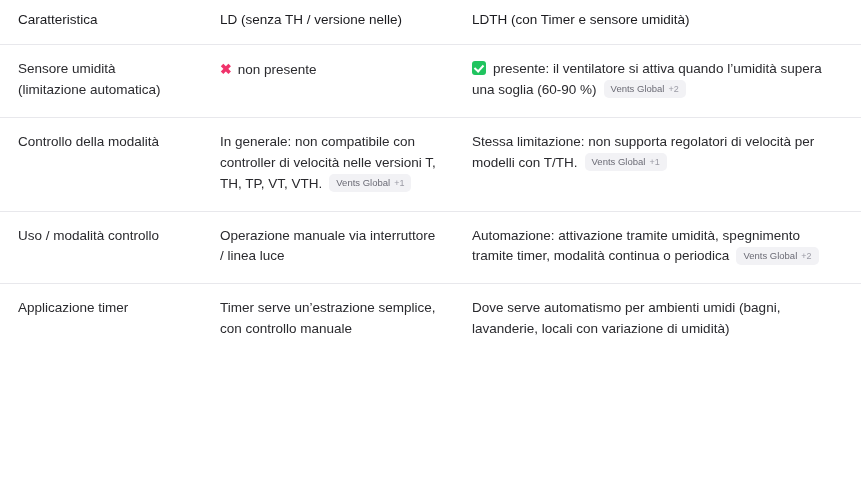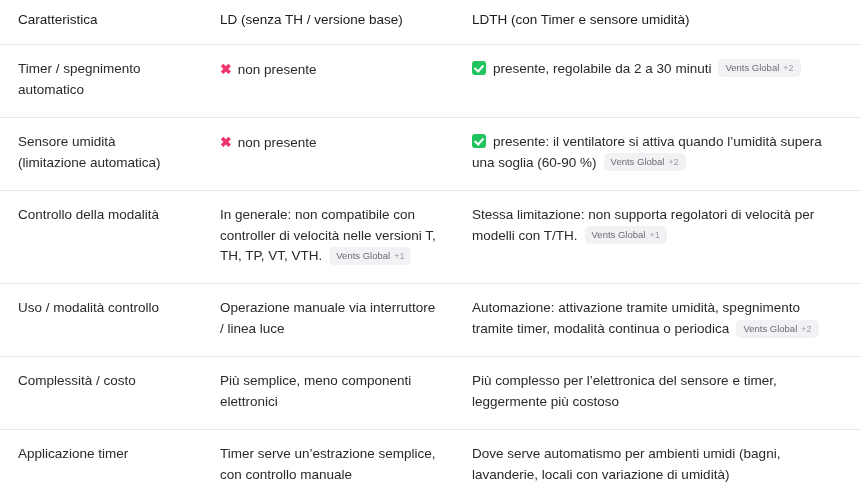--- a/index.html
+++ b/index.html
@@ -109,7 +109,7 @@
   <thead>
     <tr>
       <th>Caratteristica</th>
-      <th>LD (senza TH / versione base)</th>
+      <th>LD (senza TH / versione nelle)</th>
       <th>LDTH (con Timer e sensore umidità)</th>
     </tr>
   </thead>

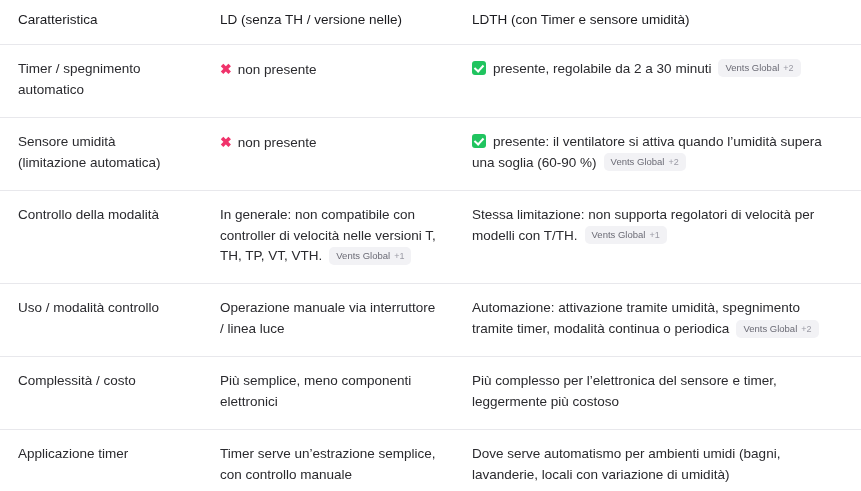--- a/index.html
+++ b/index.html
@@ -115,18 +115,6 @@
   </thead>
   <tbody>
 
-    <tr>
-      <td>
-        <span class="cell-line">Timer / spegnimento</span>
-        <span class="cell-line">automatico</span>
-      </td>
-      <td>
-        <span class="icon-x">✖</span><span class="text-inline">non presente</span>
-      </td>
-      <td>
-        <span class="icon-check"></span><span class="text-inline">presente, regolabile da 2 a 30 minuti</span><span class="cite"><span>Vents Global</span><span class="plus">+2</span></span>
-      </td>
-    </tr>
 
     <tr>
       <td>

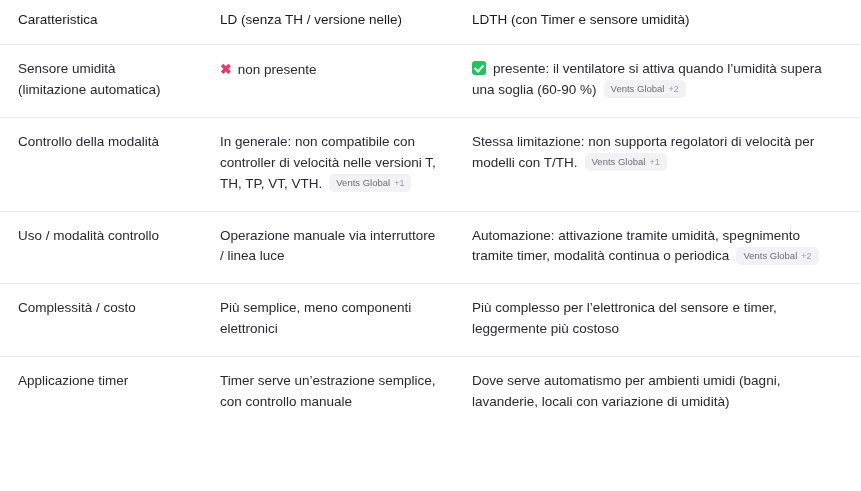--- a/index.html
+++ b/index.html
@@ -153,17 +153,6 @@
       </td>
     </tr>
 
-    <tr>
-      <td>
-        <span class="cell-line">Complessità / costo</span>
-      </td>
-      <td>
-        <span class="text-inline">Più semplice, meno componenti elettronici</span>
-      </td>
-      <td>
-        <span class="text-inline">Più complesso per l’elettronica del sensore e timer, leggermente più costoso</span>
-      </td>
-    </tr>
 
     <tr>
       <td>

